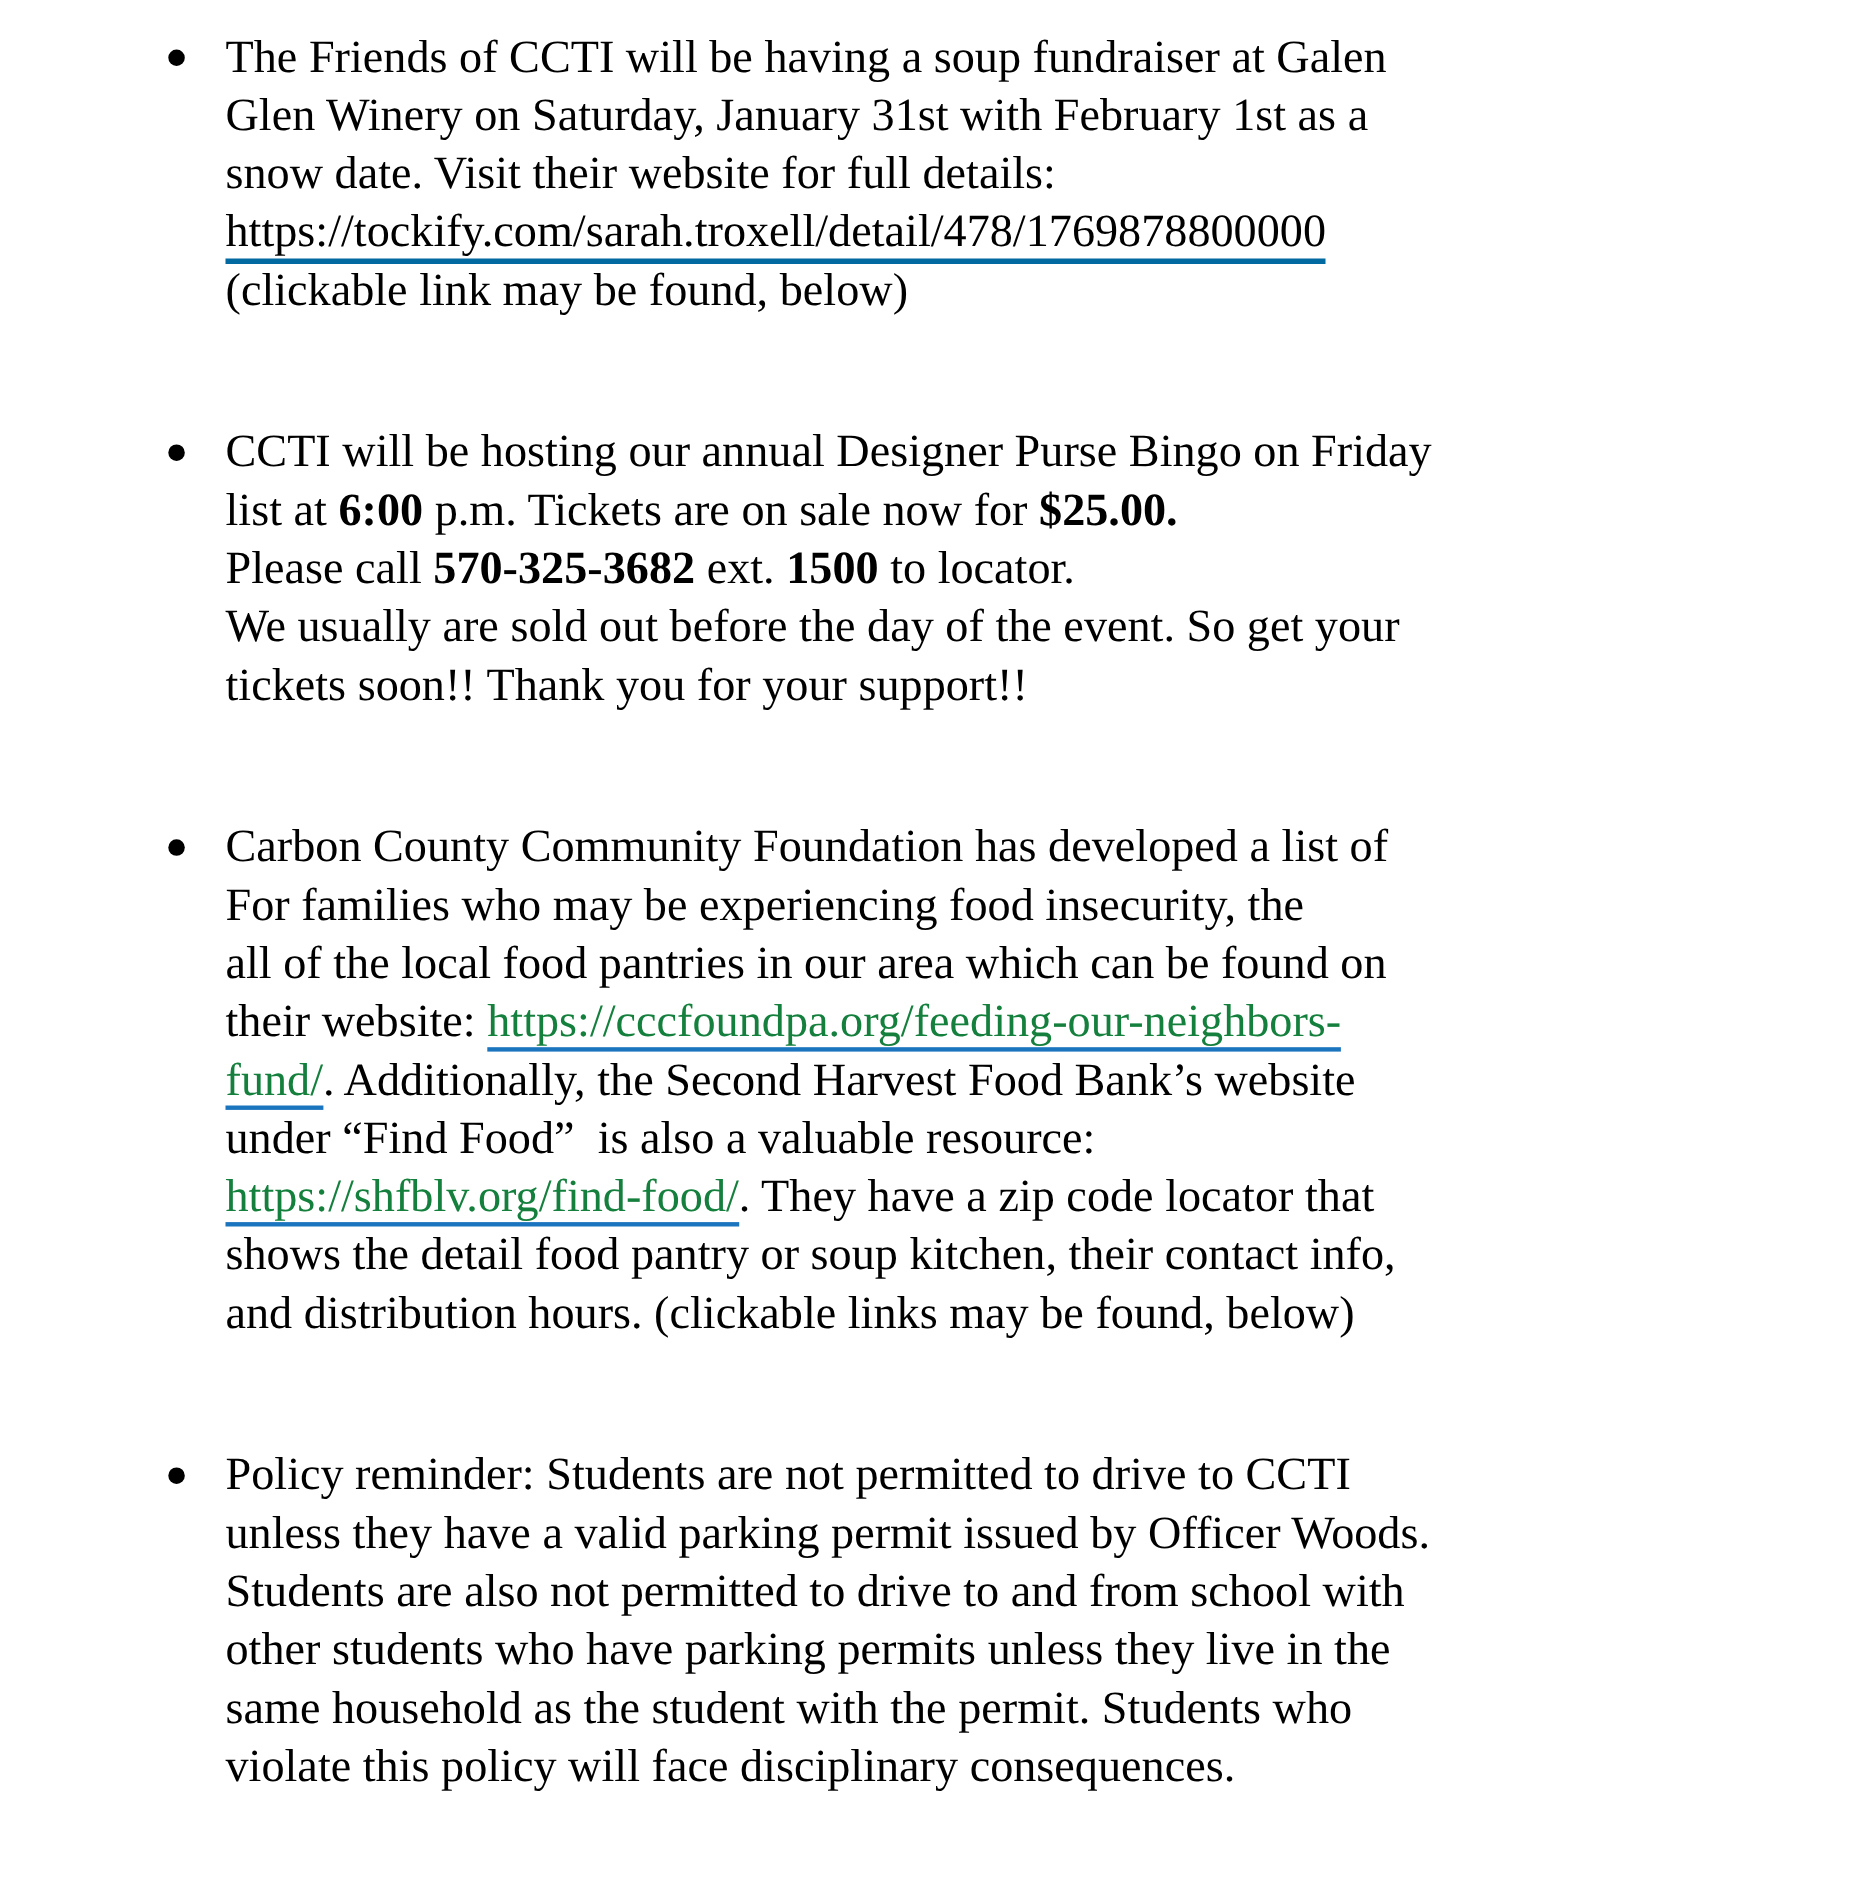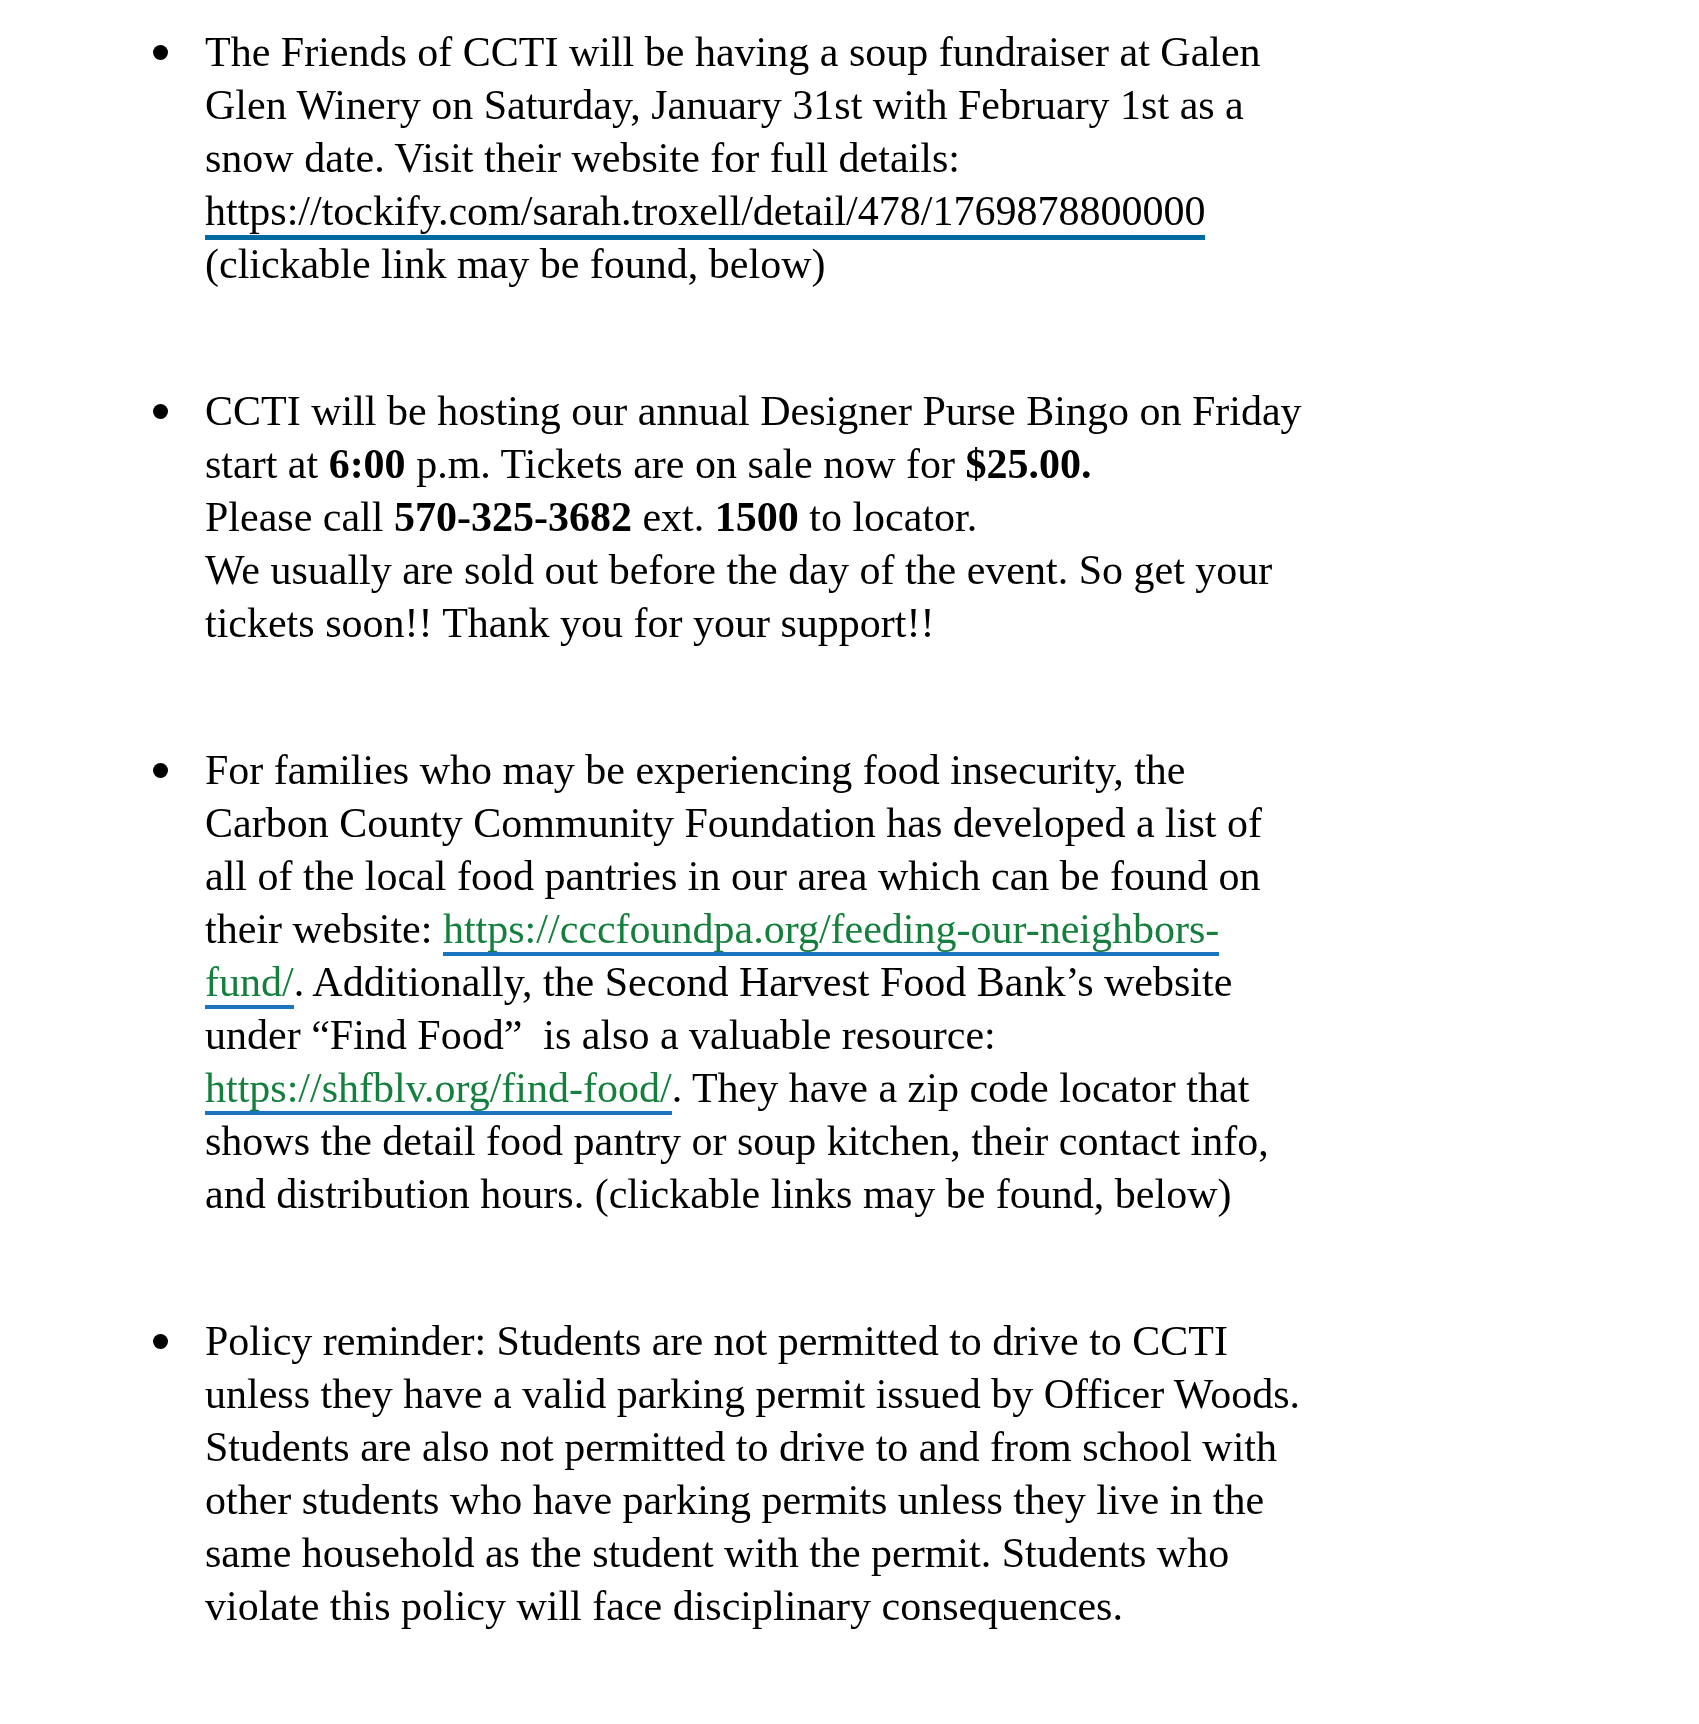--- a/index.html
+++ b/index.html
@@ -73,7 +73,7 @@
   <div class="bullet-item">
     <span class="bullet-marker"></span>
     <div class="line"><span class="seg">CCTI will be hosting our annual Designer Purse Bingo on Friday</span></div>
-    <div class="line"><span class="seg">start at </span><span class="seg bold">6:00</span><span class="seg"> p.m. Tickets are on sale now for </span><span class="seg bold">$25.00.</span></div>
+    <div class="line"><span class="seg">list at </span><span class="seg bold">6:00</span><span class="seg"> p.m. Tickets are on sale now for </span><span class="seg bold">$25.00.</span></div>
     <div class="line"><span class="seg">Please call </span><span class="seg bold">570-325-3682</span><span class="seg"> ext. </span><span class="seg bold">1500</span><span class="seg"> to locator.</span></div>
     <div class="line"><span class="seg">We usually are sold out before the day of the event. So get your</span></div>
     <div class="line"><span class="seg">tickets soon!! Thank you for your support!!</span></div>

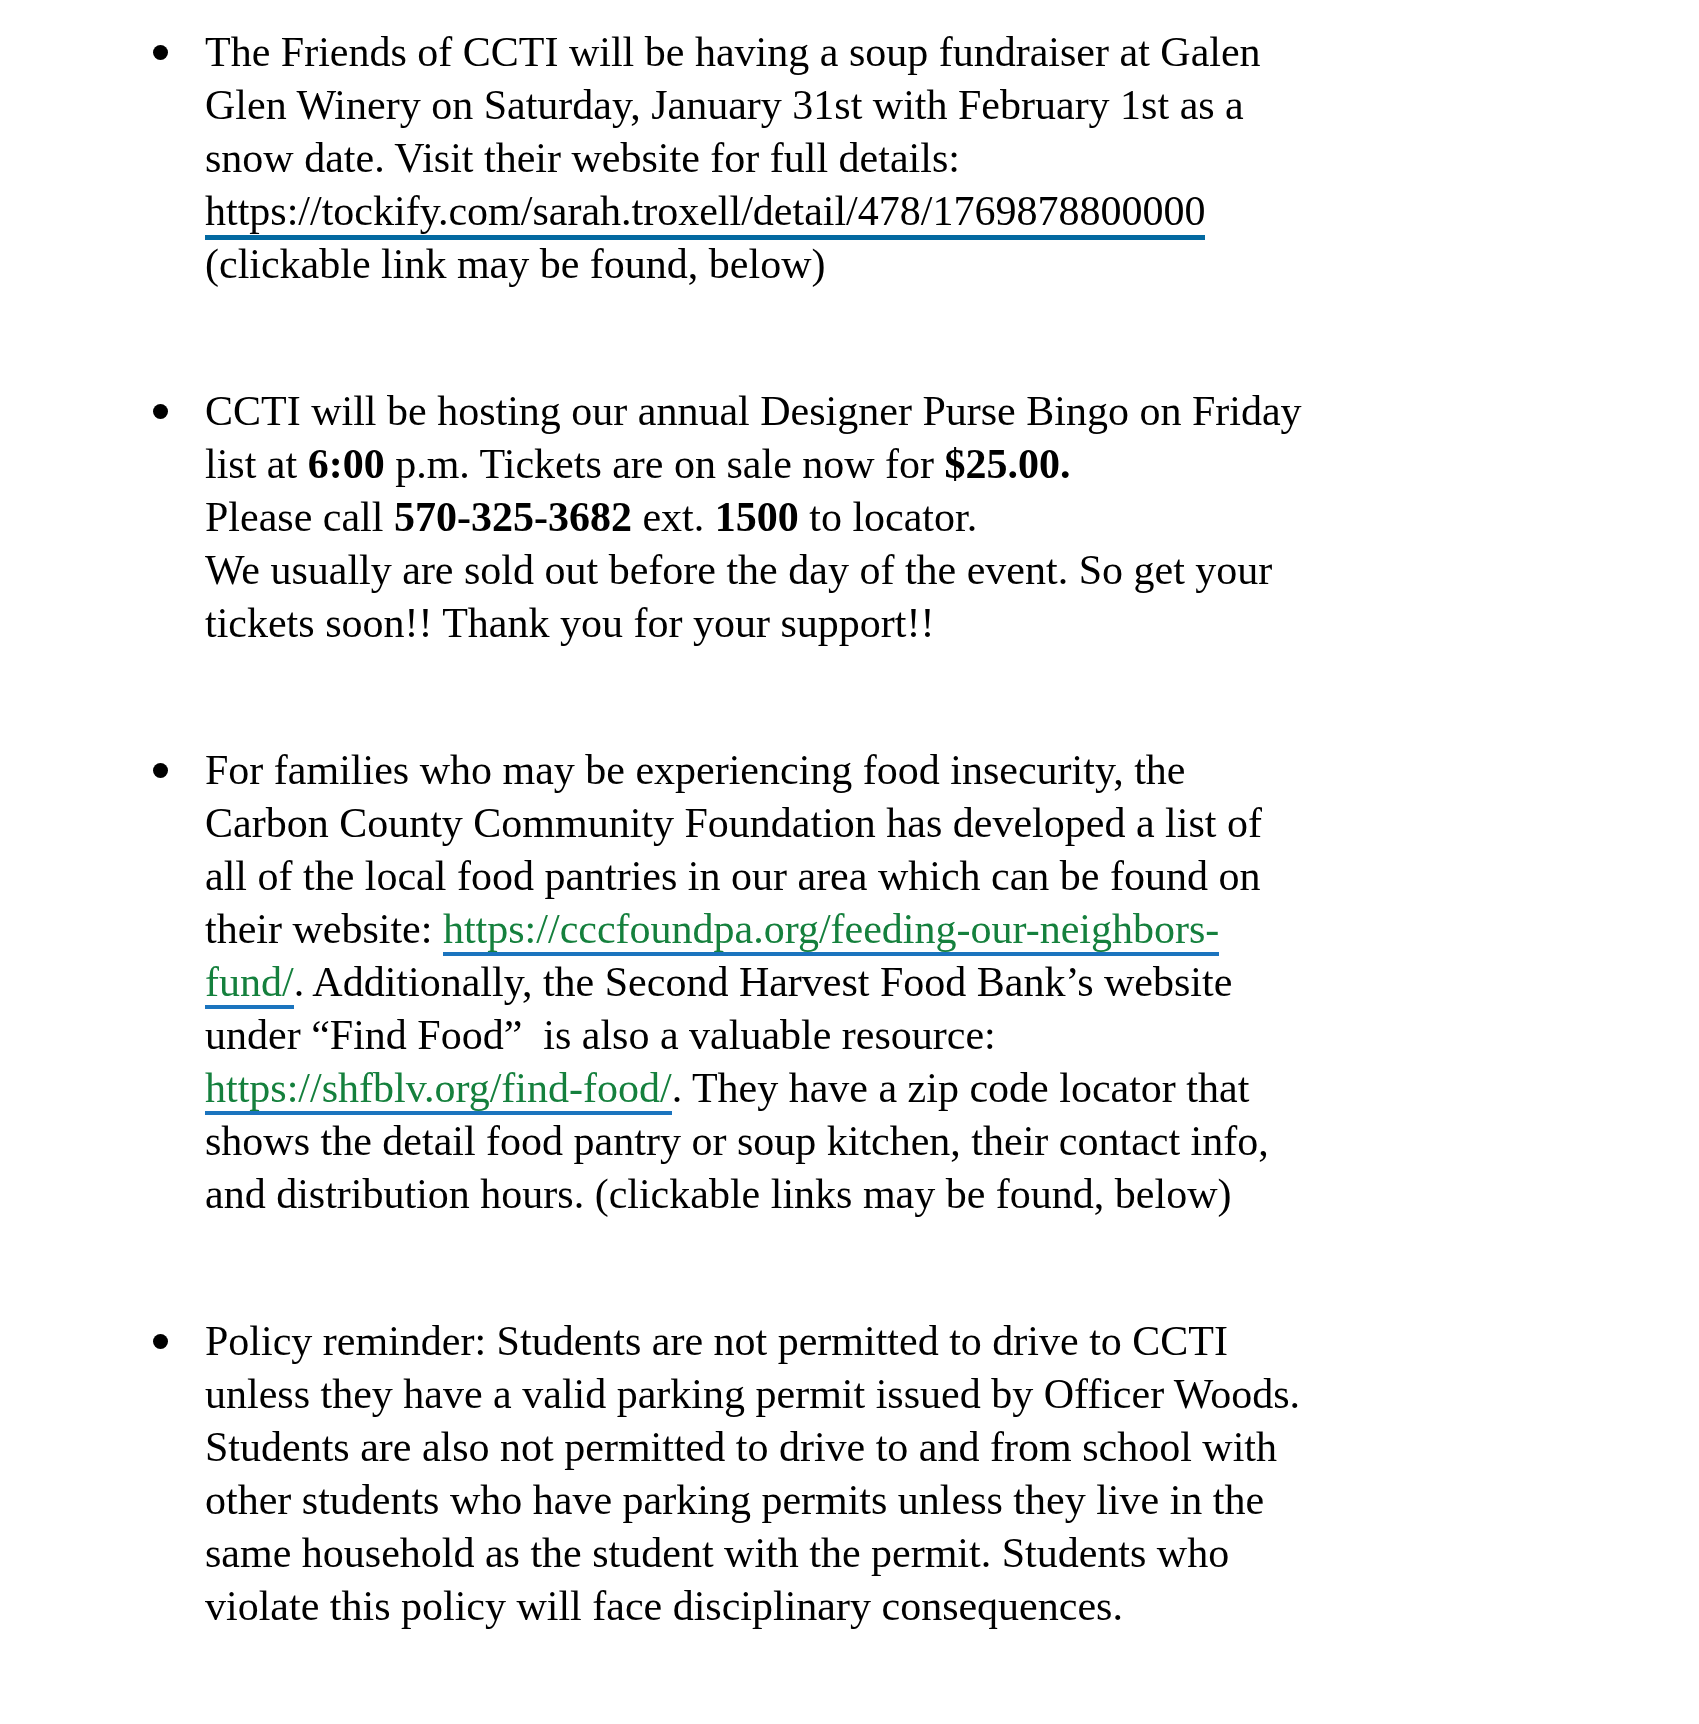--- a/index.html
+++ b/index.html
@@ -81,8 +81,8 @@
 
   <div class="bullet-item">
     <span class="bullet-marker"></span>
+    <div class="line"><span class="seg">Carbon County Community Foundation has developed a list of</span></div>
     <div class="line"><span class="seg">For families who may be experiencing food insecurity, the</span></div>
-    <div class="line"><span class="seg">Carbon County Community Foundation has developed a list of</span></div>
     <div class="line"><span class="seg">all of the local food pantries in our area which can be found on</span></div>
     <div class="line"><span class="seg">their website: </span><a class="seg link-blue">https://cccfoundpa.org/feeding-our-neighbors-</a></div>
     <div class="line"><a class="seg link-blue">fund/</a><span class="seg">. Additionally, the Second Harvest Food Bank’s website</span></div>

